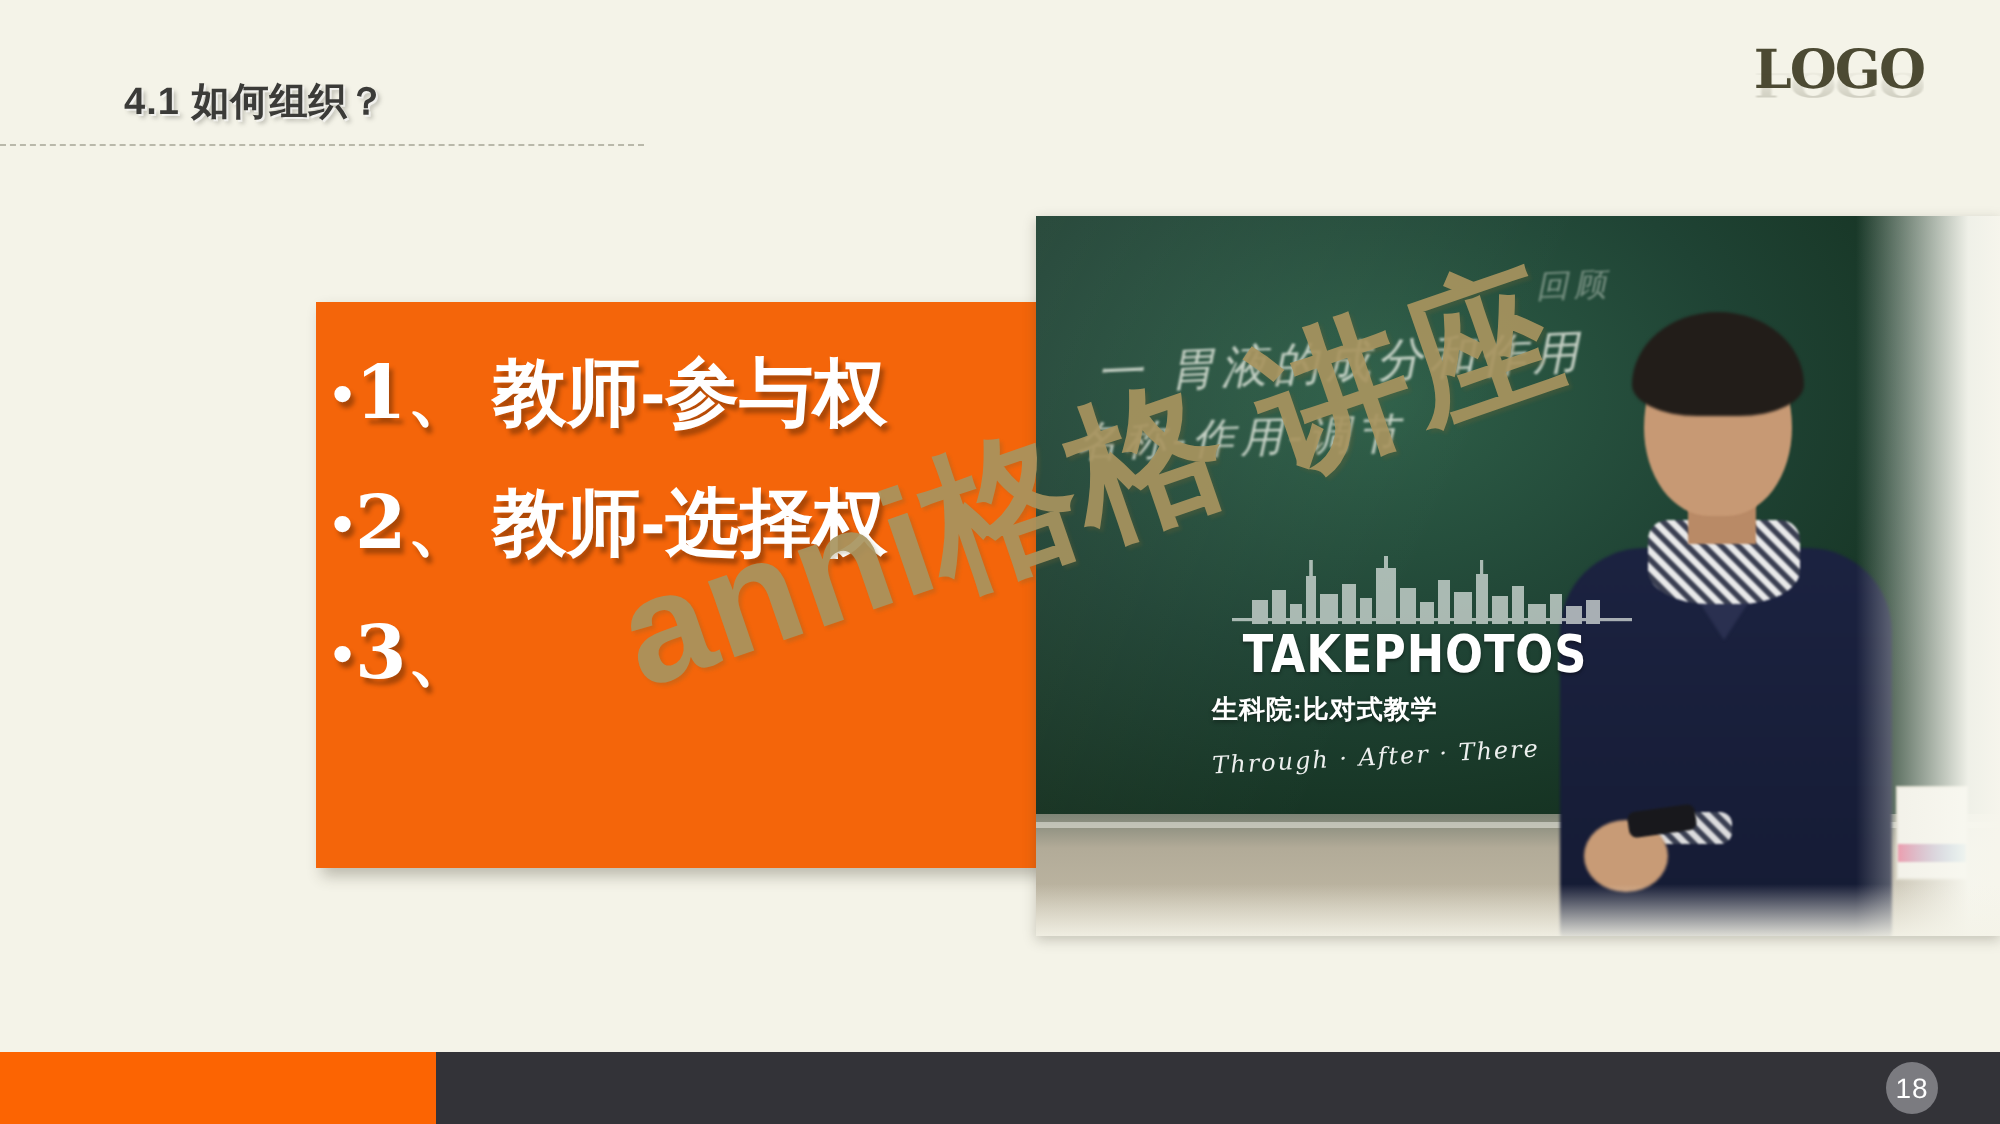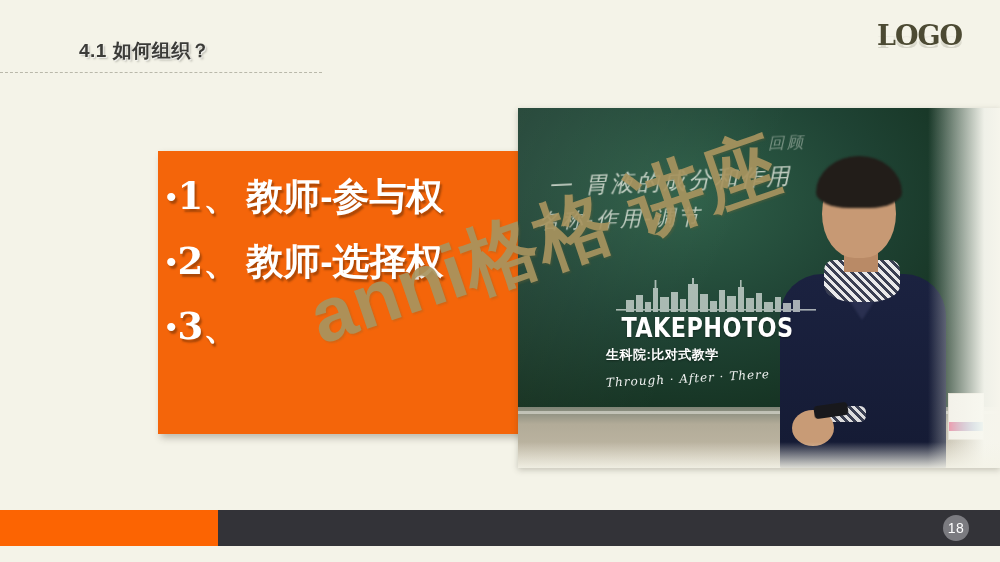--- a/index.html
+++ b/index.html
@@ -19,7 +19,7 @@
   
   #slide-title {
     position: absolute;
-    left: 79px;
+    left: 62px;
     top: 38px;
     font-size: 19px;
     font-weight: bold;

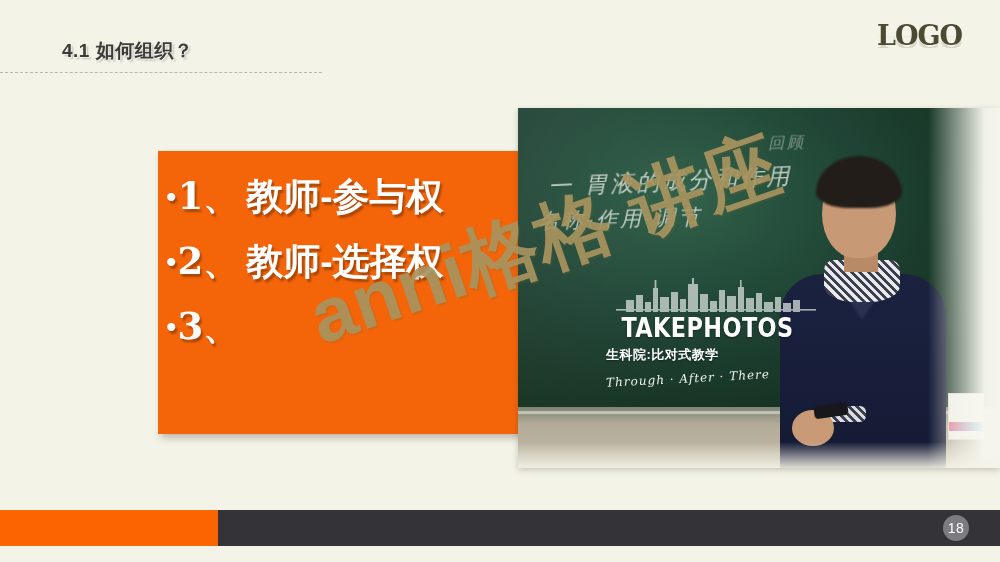--- a/index.html
+++ b/index.html
@@ -307,7 +307,7 @@
   }
 
   
-  #footer { position: absolute; left: 0; bottom: 16px; width: 100%; height: 36px; }
+  #footer { position: absolute; left: 0; bottom: 0; width: 100%; height: 36px; }
   #footer-accent {
     position: absolute; left: 0; top: 0; width: 218px; height: 100%;
     background: #fc6402;

